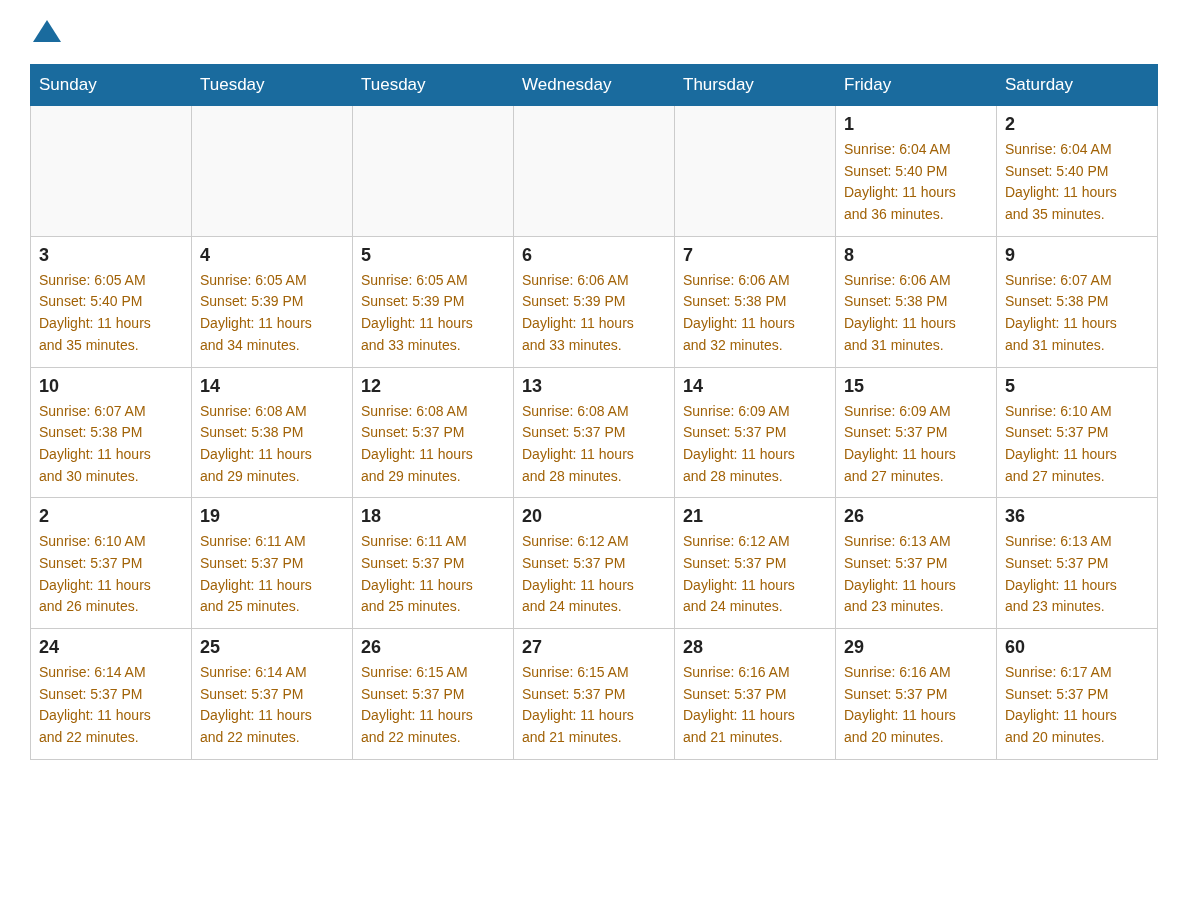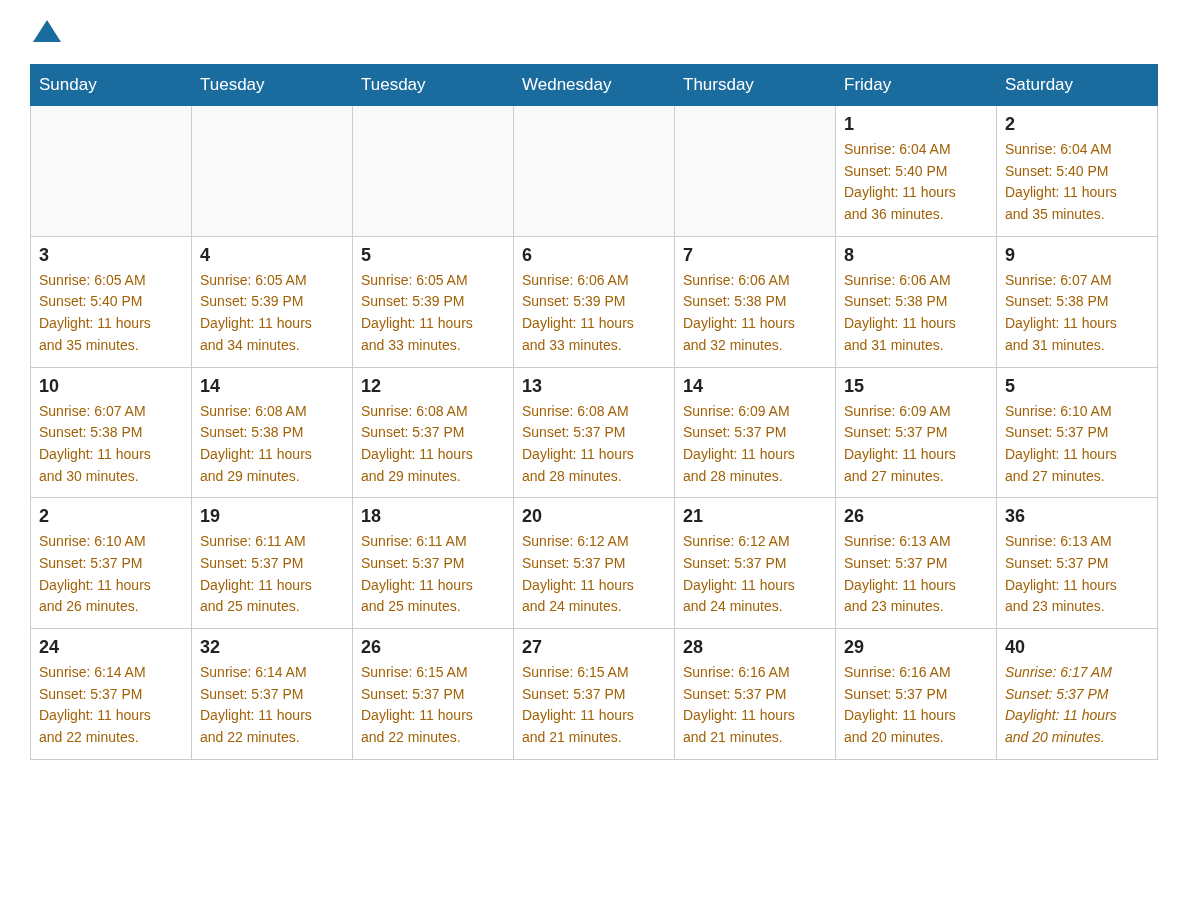--- a/index.html
+++ b/index.html
@@ -313,7 +313,7 @@
 and 22 minutes.</div>
         </td>
         <td>
-          <span class="day-num">32</span>
+          <span class="day-num">25</span>
           <div class="day-info" style="white-space: pre-line;">Sunrise: 6:14 AM
 Sunset: 5:37 PM
 Daylight: 11 hours

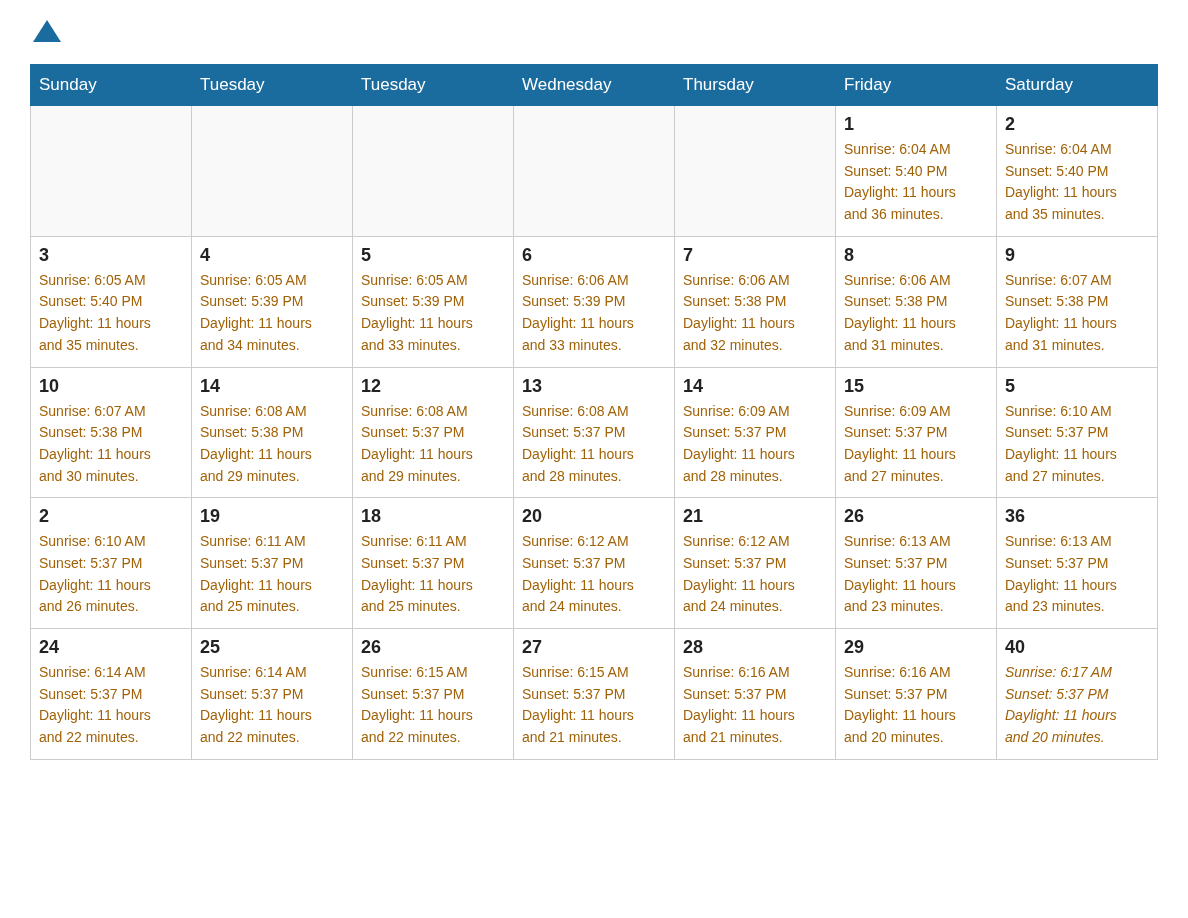--- a/index.html
+++ b/index.html
@@ -348,7 +348,7 @@
 and 20 minutes.</div>
         </td>
         <td>
-          <span class="day-num">40</span>
+          <span class="day-num">60</span>
           <div class="day-info" style="white-space: pre-line; font-style: italic;">Sunrise: 6:17 AM
 Sunset: 5:37 PM
 Daylight: 11 hours

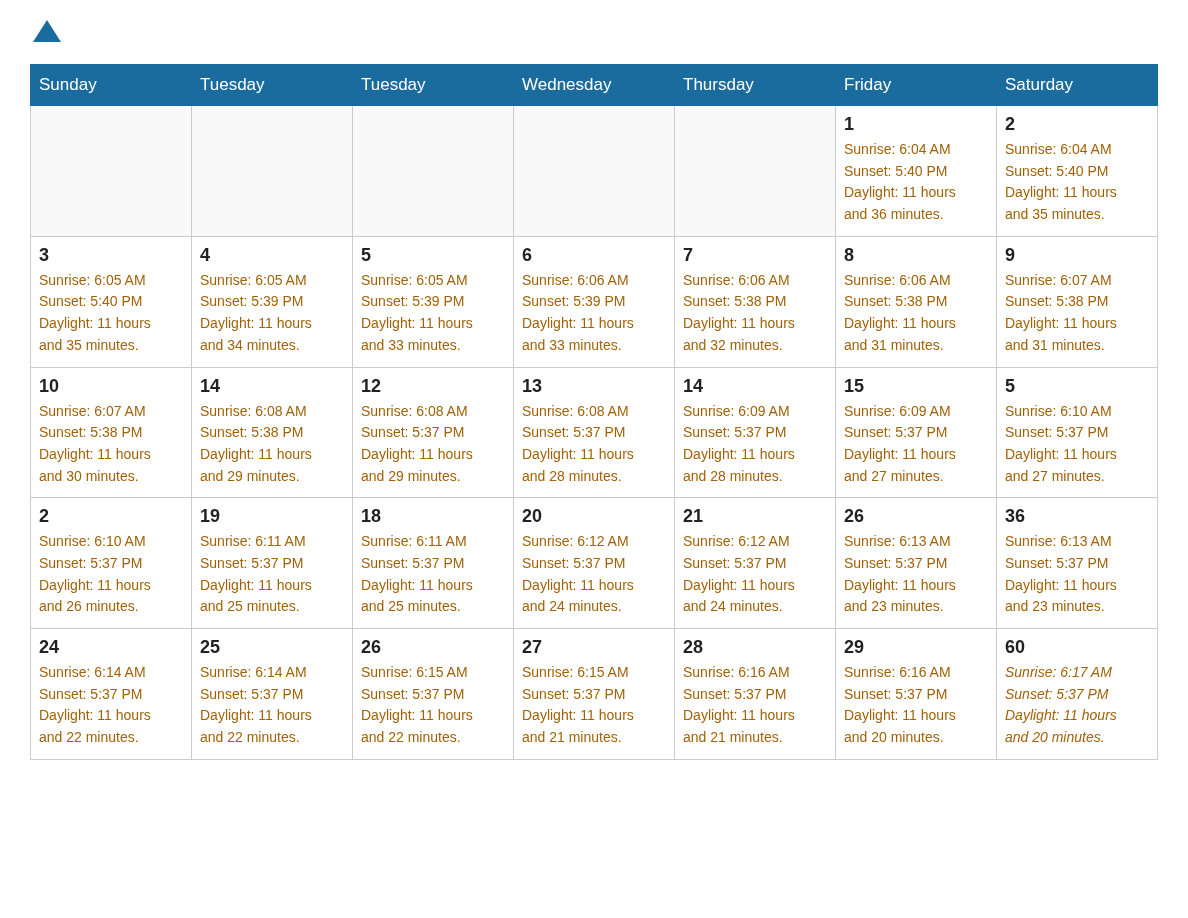--- a/index.html
+++ b/index.html
@@ -349,7 +349,7 @@
         </td>
         <td>
           <span class="day-num">60</span>
-          <div class="day-info" style="white-space: pre-line; font-style: italic;">Sunrise: 6:17 AM
+          <div class="day-info" style="white-space: pre-line;">Sunrise: 6:17 AM
 Sunset: 5:37 PM
 Daylight: 11 hours
 and 20 minutes.</div>

